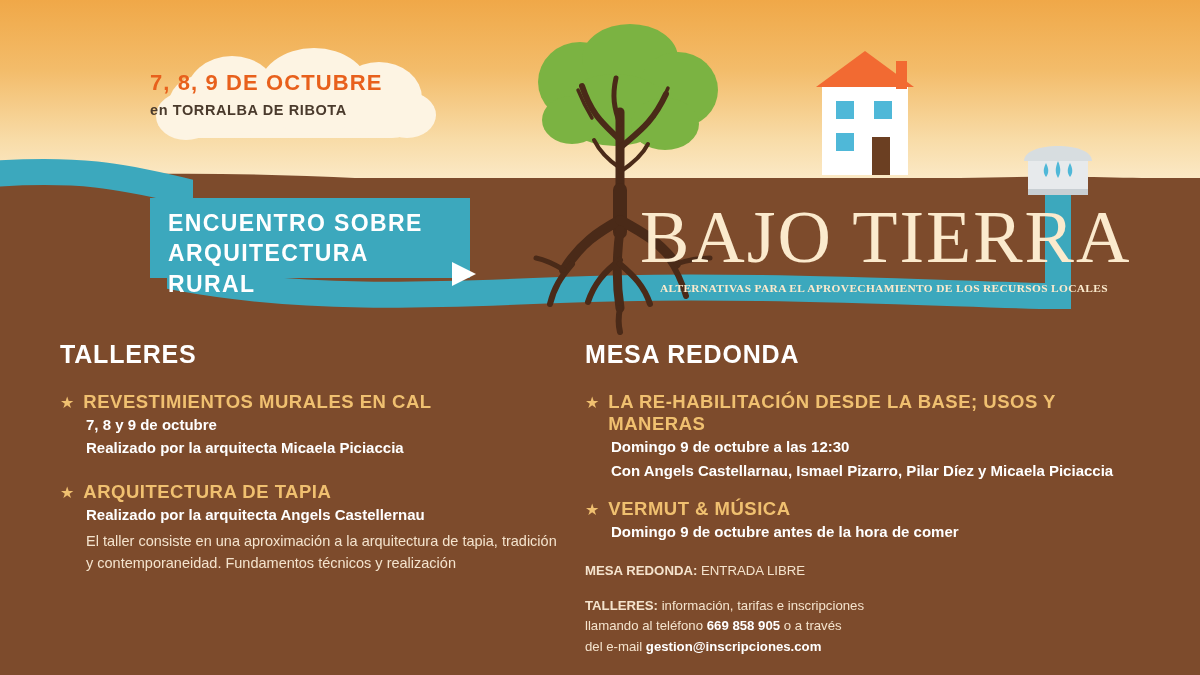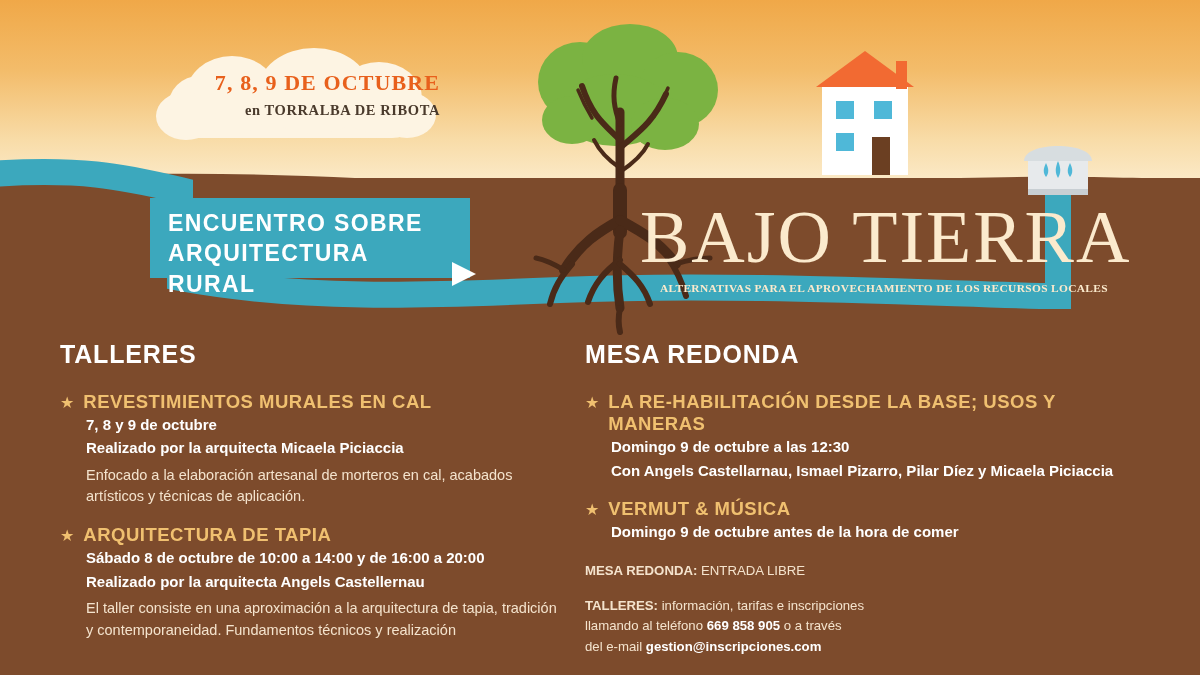--- a/index.html
+++ b/index.html
@@ -58,7 +58,7 @@
   .cloud .b6 { left: 228px; top: 44px; width: 58px; height: 46px; }
   .cloud-text {
     position: absolute; left: 0; top: 22px; width: 290px;
-    text-align: right; z-index: 3; font-family: Liberation Serif, serif;
+    text-align: left; z-index: 3;
   }
   .cloud-dates {
     color: #e8601c;

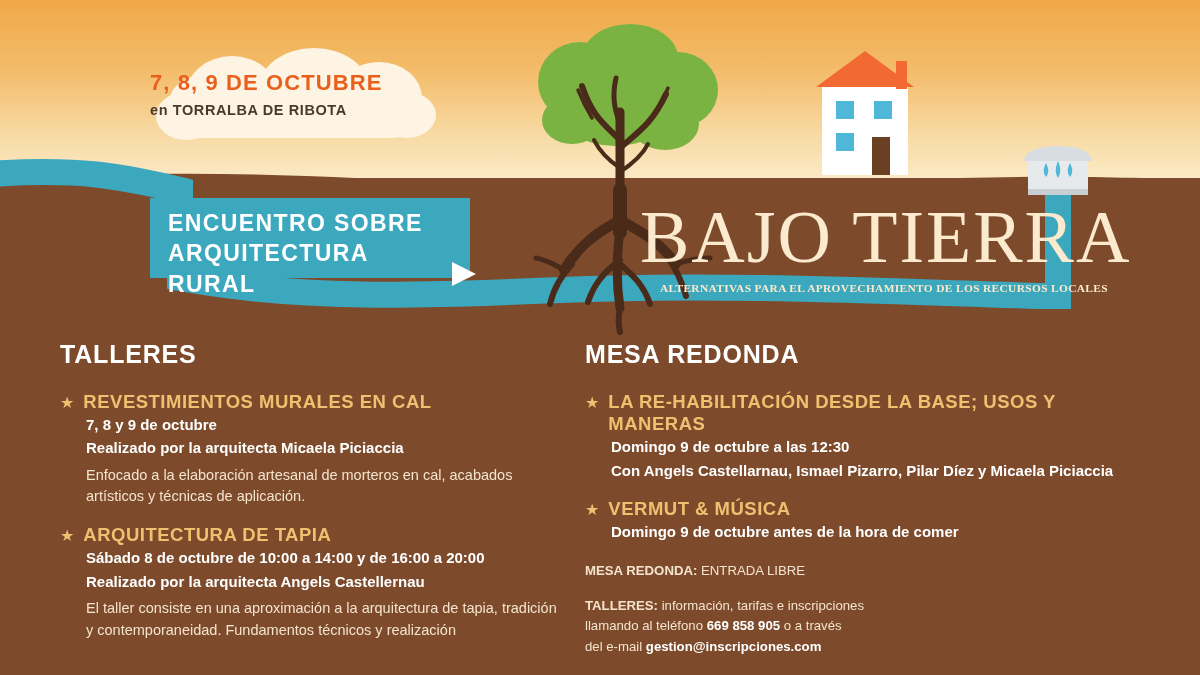--- a/index.html
+++ b/index.html
@@ -276,7 +276,6 @@
           <div class="line-bold">7, 8 y 9 de octubre</div>
           <div class="line-bold">Realizado por la arquitecta Micaela Piciaccia</div>
           <div class="gap-small"></div>
-          <div class="line-reg">Enfocado a la elaboración artesanal de morteros en cal, acabados artísticos y técnicas de aplicación.</div>
         </div>
       </div>
 

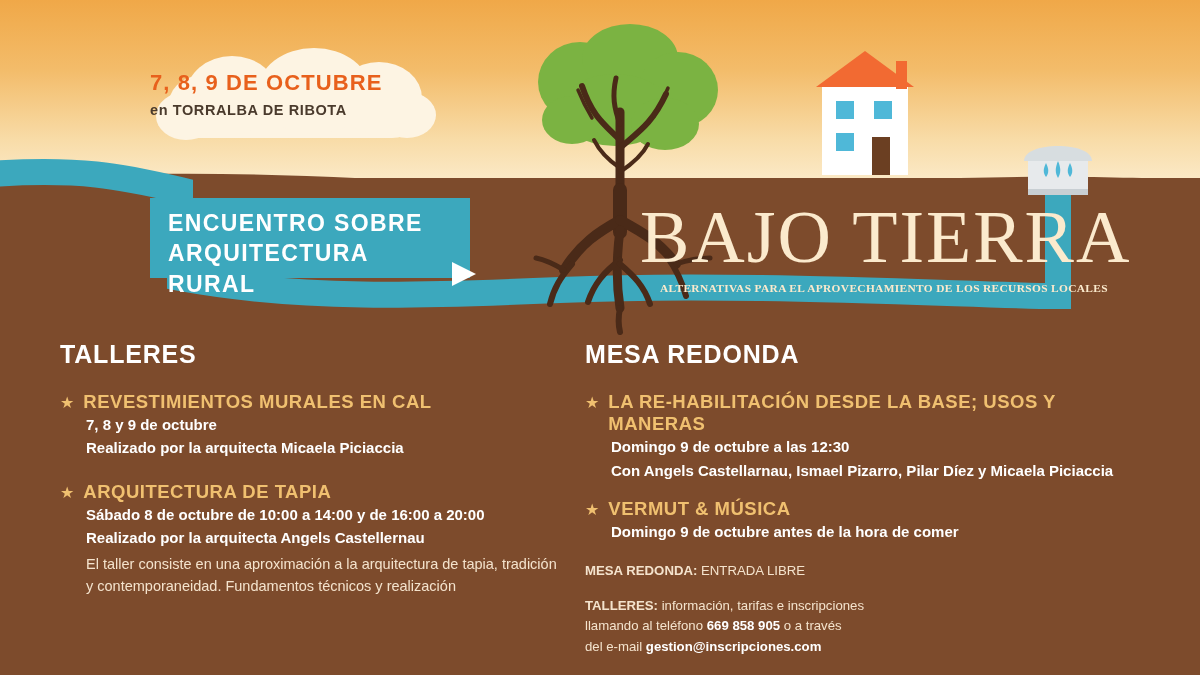--- a/index.html
+++ b/index.html
@@ -285,7 +285,6 @@
           <span class="entry-title">ARQUITECTURA DE TAPIA</span>
         </div>
         <div class="entry-body">
-          <div class="line-bold">Sábado 8 de octubre de 10:00 a 14:00 y de 16:00 a 20:00</div>
           <div class="line-bold">Realizado por la arquitecta Angels Castellernau</div>
           <div class="gap-small"></div>
           <div class="line-reg">El taller consiste en una aproximación a la arquitectura de tapia, tradición y contemporaneidad. Fundamentos técnicos y realización</div>

